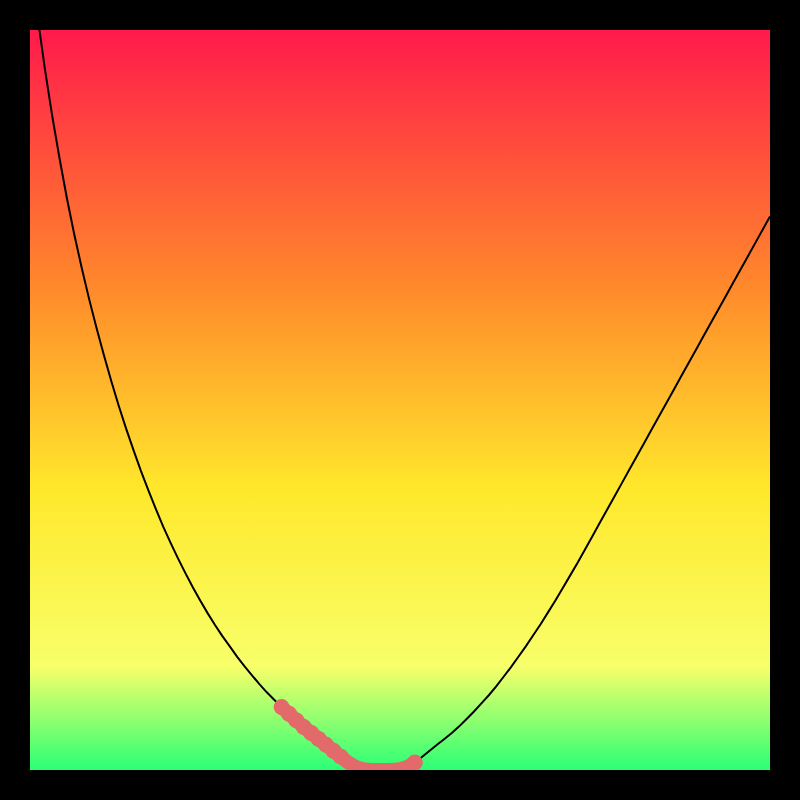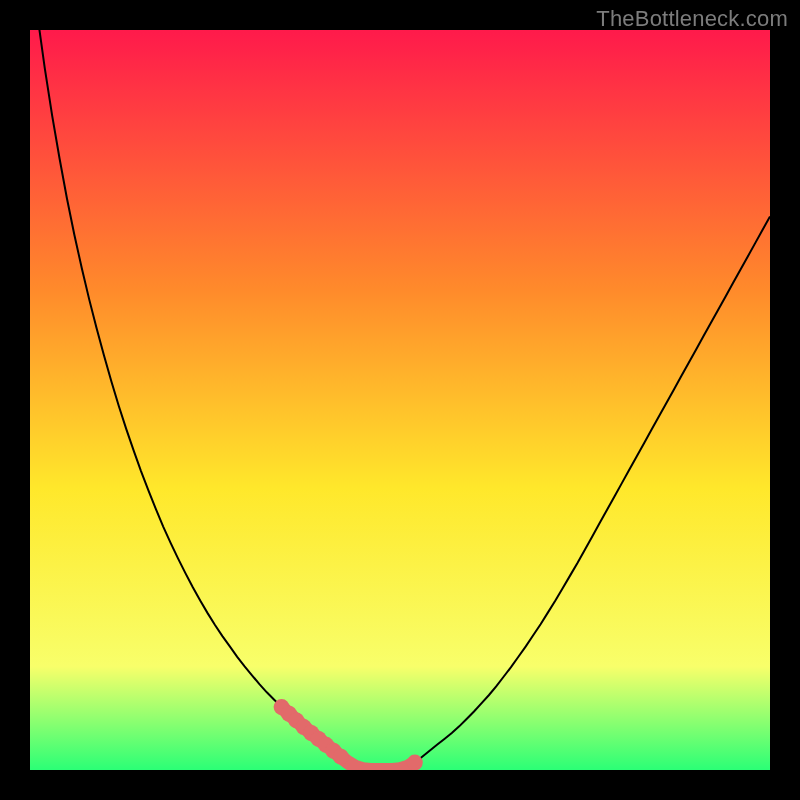--- a/index.html
+++ b/index.html
@@ -46,7 +46,6 @@
 <body>
 
 <div class="frame">
-  <div class="watermark">TheBottleneck.com</div>
 
   <div class="plot">
     <svg viewBox="0 0 740 740">

